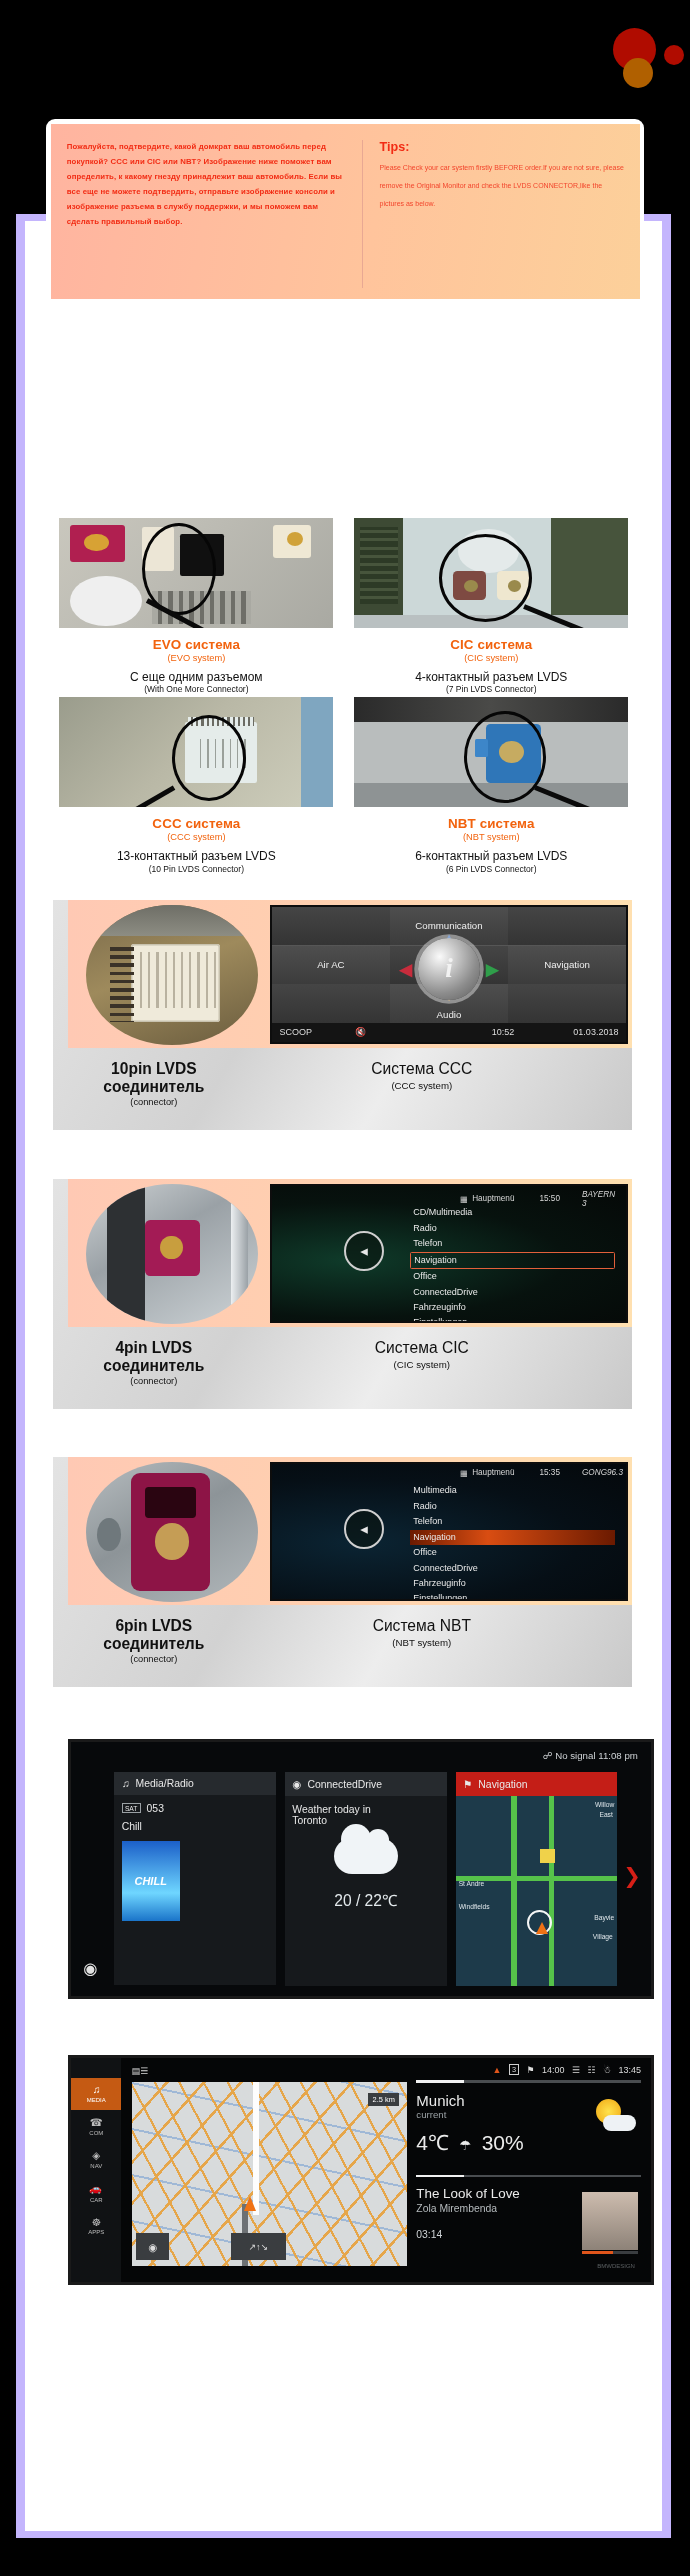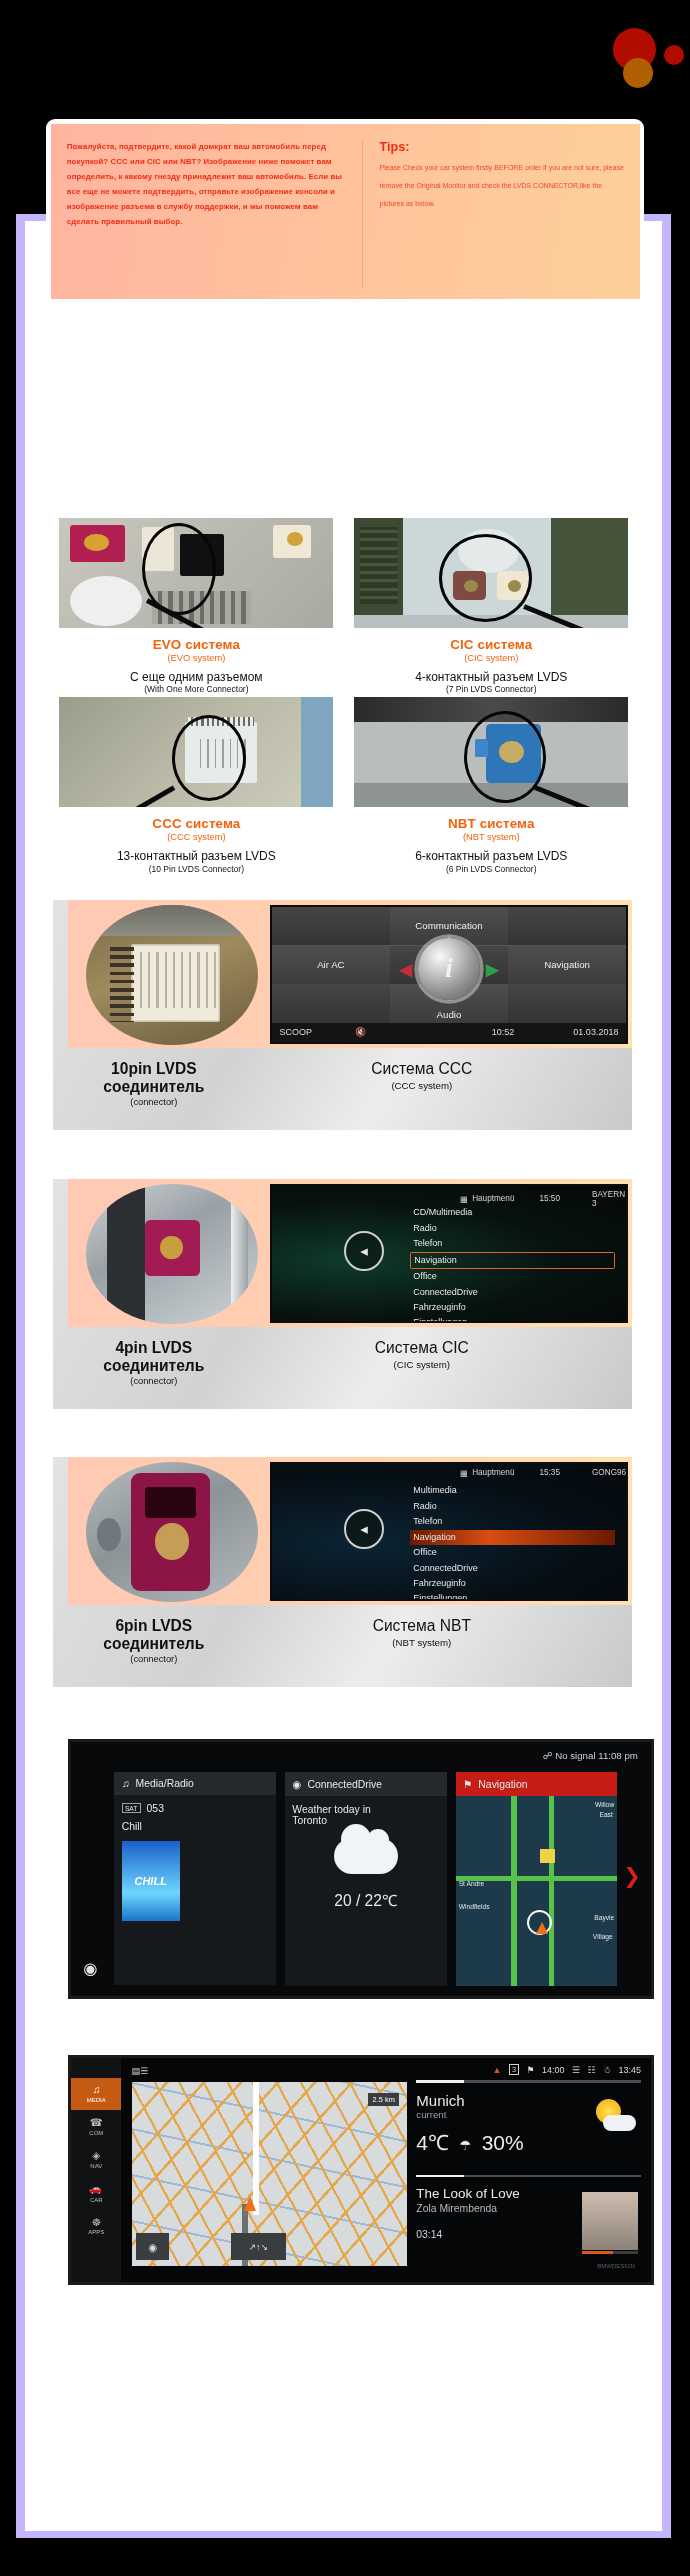--- a/index.html
+++ b/index.html
@@ -178,7 +178,7 @@
              font-size: 8.2px; color: #d8d8d8; align-items: center; }
   .bm-head .hm { margin-left: 54%; }
   .bm-head .t { margin-left: 25px; }
-  .bm-head .st { margin-left: 32px; }
+  .bm-head .st { margin-left: 22px; font-style: italic; }
   .bm-list { position: absolute; right: 10.4px; top: 19.3px; width: 58%;
              font-size: 9px; line-height: 1.72; }
   .bm-list div { padding-left: 3px; }

